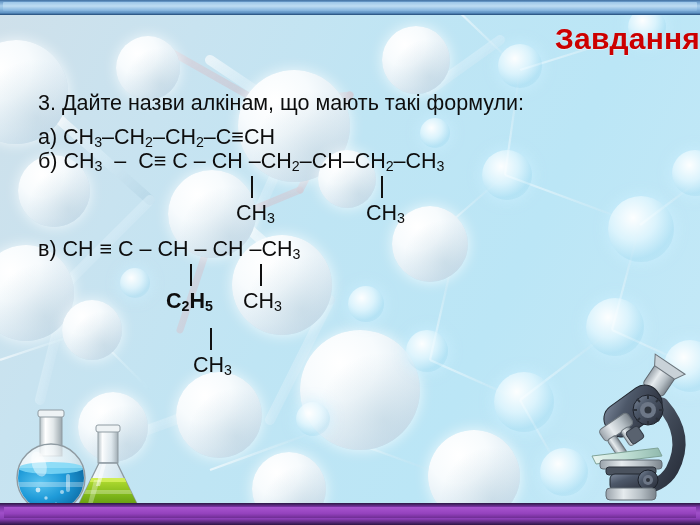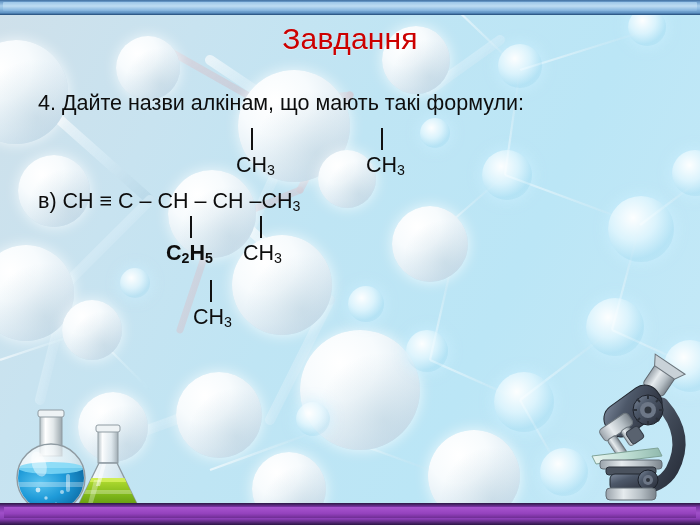--- a/index.html
+++ b/index.html
@@ -79,9 +79,9 @@
     position: absolute;
     left: 0; top: 22px;
     width: 700px;
-    text-align: center;
+    text-align: right;
     font-size: 30px;
-    font-weight: normal;
+    font-weight: bold;
     color: #cc0000;
     letter-spacing: 0.2px;
     text-shadow: 0 1px 0 rgba(255,255,255,0.45);

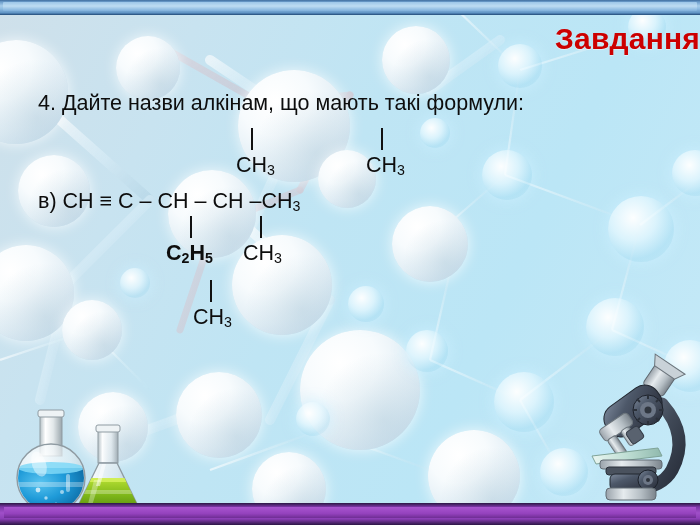--- a/index.html
+++ b/index.html
@@ -227,7 +227,7 @@
 
   <div class="body-text">
 
-    <span class="line">4. Дайте назви алкінам, що мають такі формули:</span>
+    <span class="line">3. Дайте назви алкінам, що мають такі формули:</span>
 
 
     <div class="bond-row">

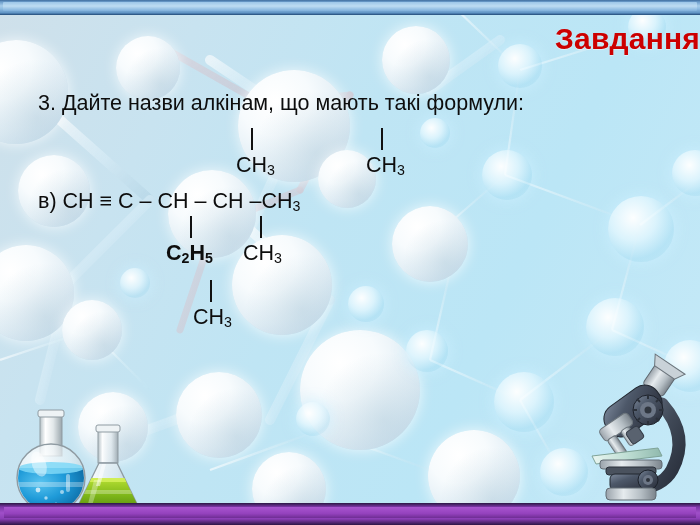--- a/index.html
+++ b/index.html
@@ -229,6 +229,7 @@
 
     <span class="line">3. Дайте назви алкінам, що мають такі формули:</span>
 
+    <span class="line-tight">а) CH<sub>3</sub>–CH<sub>2</sub>–CH<sub>2</sub>–C≡CH</span>
 
     <div class="bond-row">
       <span class="vbar" style="left: 213px;"></span>

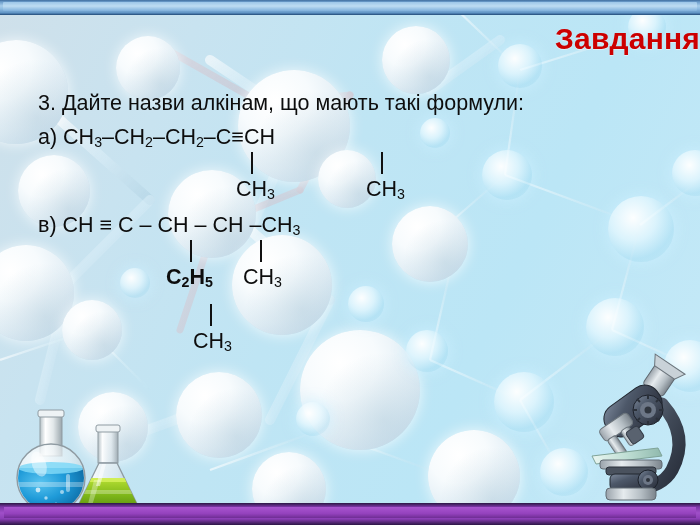--- a/index.html
+++ b/index.html
@@ -231,6 +231,7 @@
 
     <span class="line-tight">а) CH<sub>3</sub>–CH<sub>2</sub>–CH<sub>2</sub>–C≡CH</span>
 
+    <span class="line-tight">б) CH<sub>3</sub>  –  C≡ C – CH –CH<sub>2</sub>–CH–CH<sub>2</sub>–CH<sub>3</sub></span>
     <div class="bond-row">
       <span class="vbar" style="left: 213px;"></span>
       <span class="vbar" style="left: 343px;"></span>

